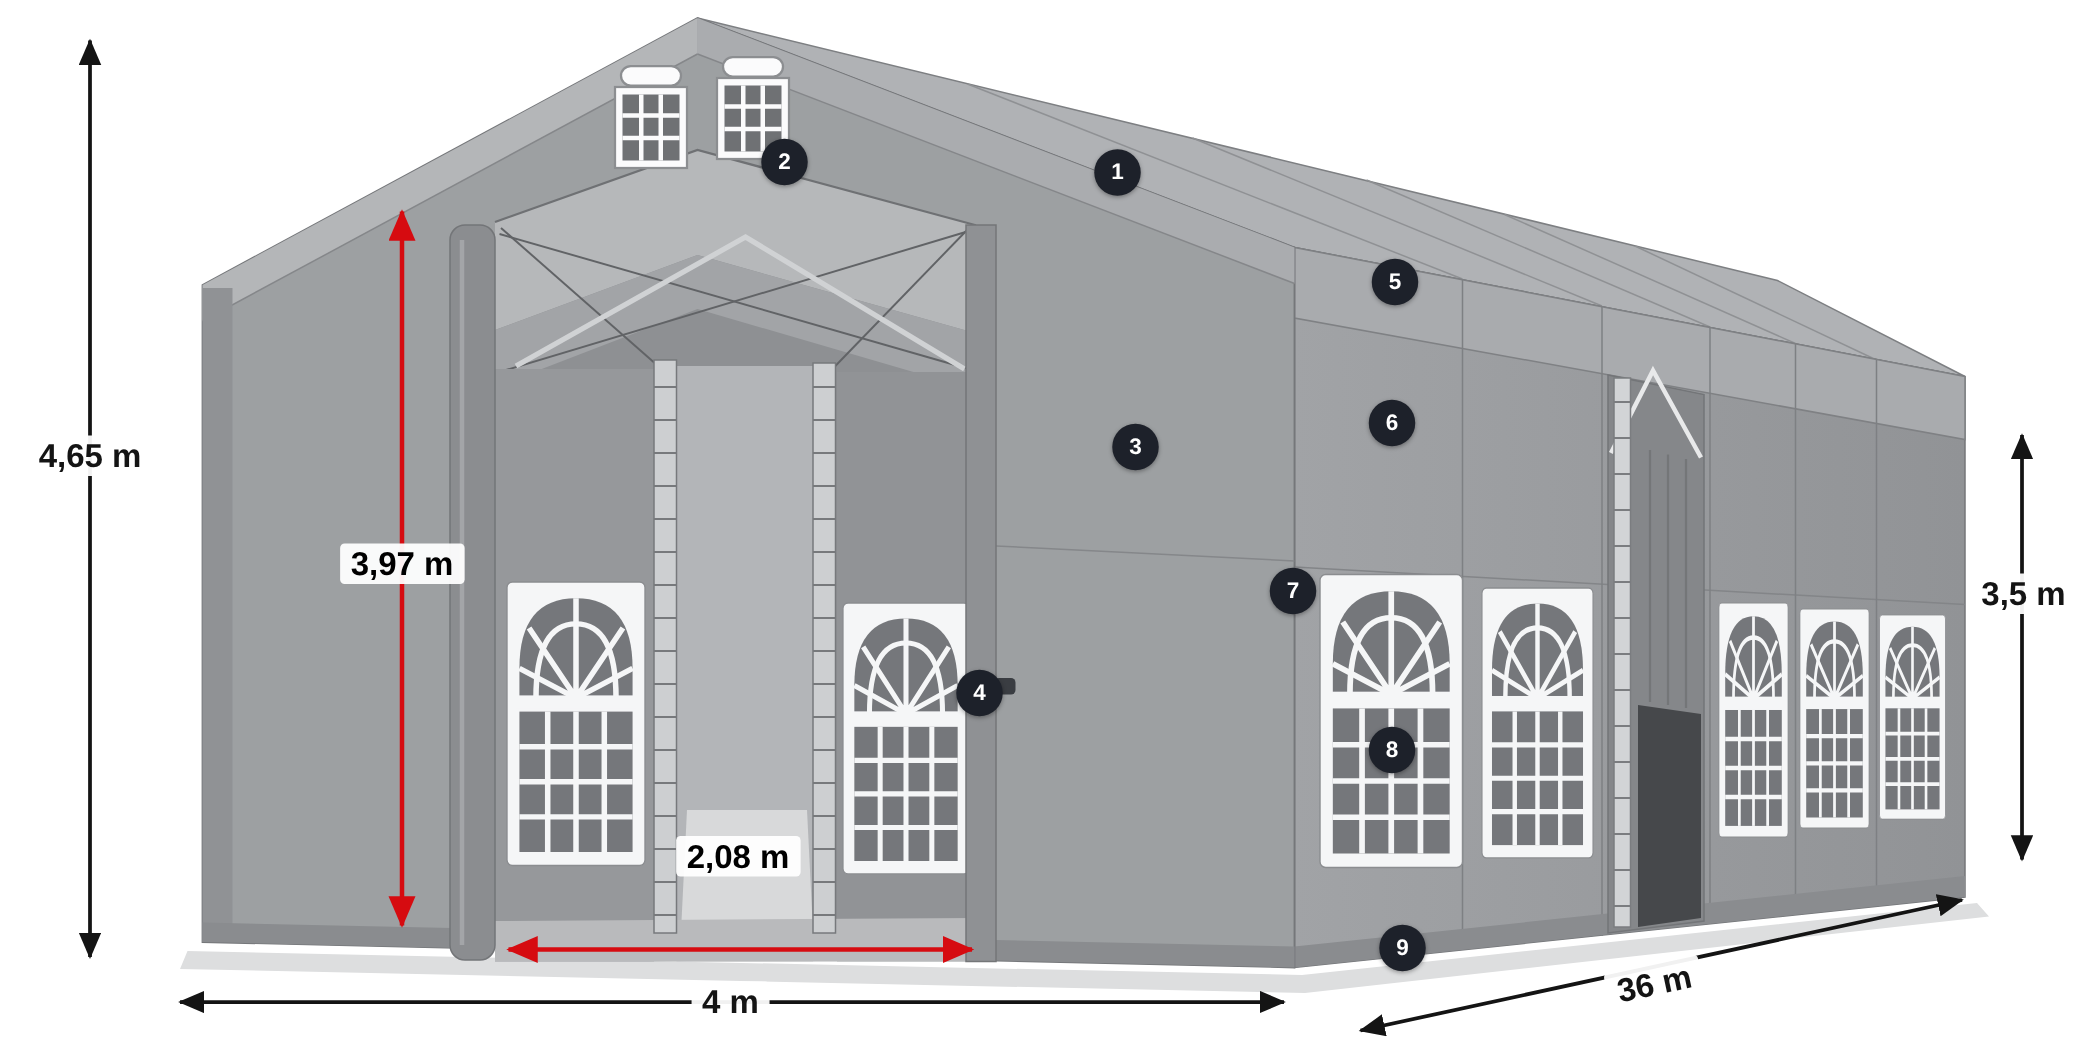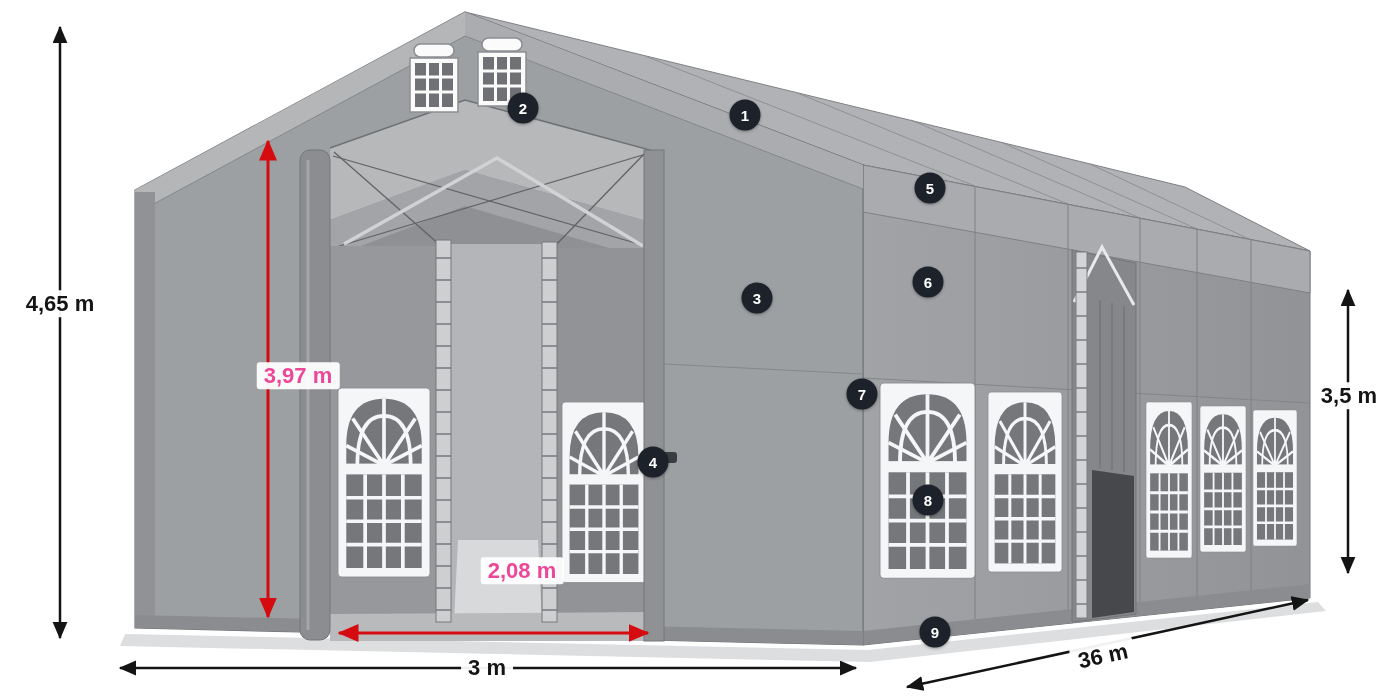--- a/index.html
+++ b/index.html
@@ -11,7 +11,7 @@
     background:rgba(255,255,255,.94); padding:1px 7px; border-radius:3px;
     font-weight:bold; font-size:22px; color:#141414; white-space:nowrap; line-height:1.15;
   }
-  .dim-label.red { color:#ec4899;margin-left:30px; }
+  .dim-label.red { color:#000000; }
   .dim-label.rot { transform:translate(-50%,-50%) rotate(-12deg); }
   .badge {
     position:absolute; width:31px; height:31px; border-radius:50%;

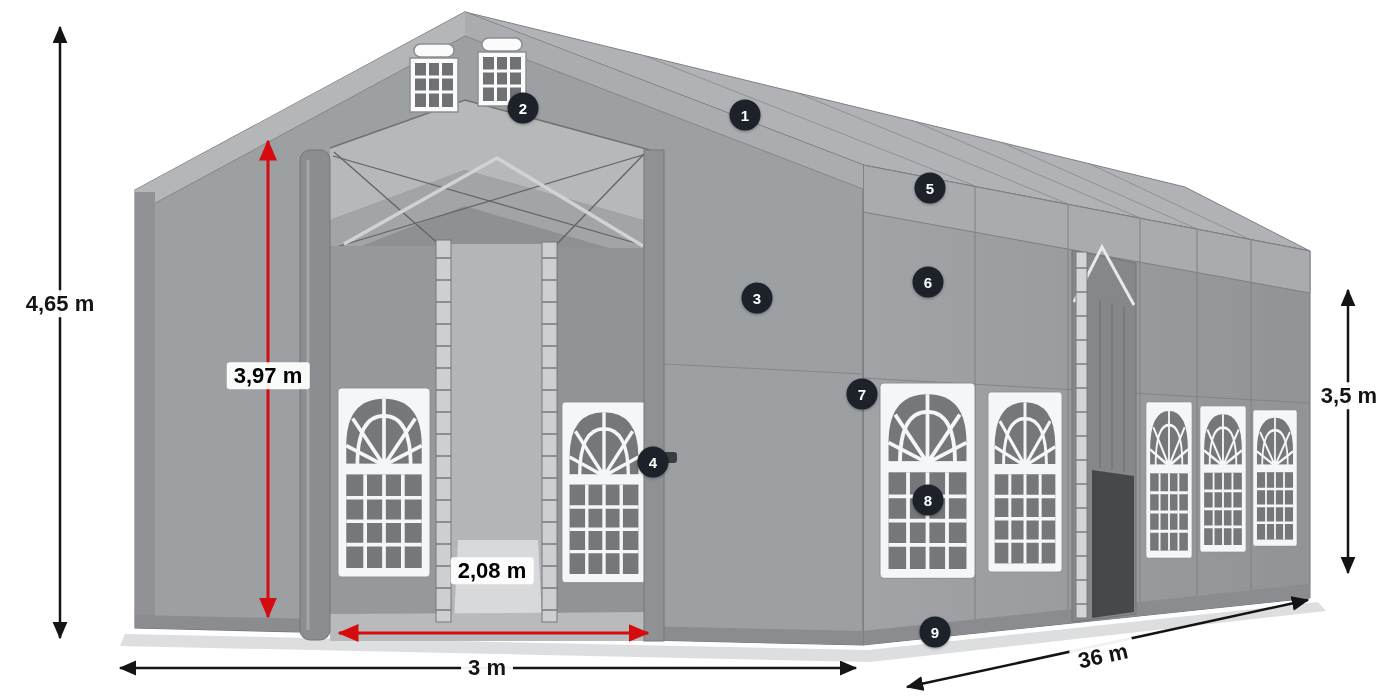--- a/index.html
+++ b/index.html
@@ -174,7 +174,7 @@
 <div class="dim-label" style="left:60px; top:304px">4,65 m</div>
 <div class="dim-label red" style="left:268px; top:376px">3,97 m</div>
 <div class="dim-label red" style="left:492px; top:571px">2,08 m</div>
-<div class="dim-label" style="left:487px; top:668px">3 m</div>
+<div class="dim-label" style="left:487px; top:668px">4 m</div>
 <div class="dim-label rot" style="left:1103px; top:656px">36 m</div>
 <div class="dim-label" style="left:1349px; top:396px">3,5 m</div>
 

